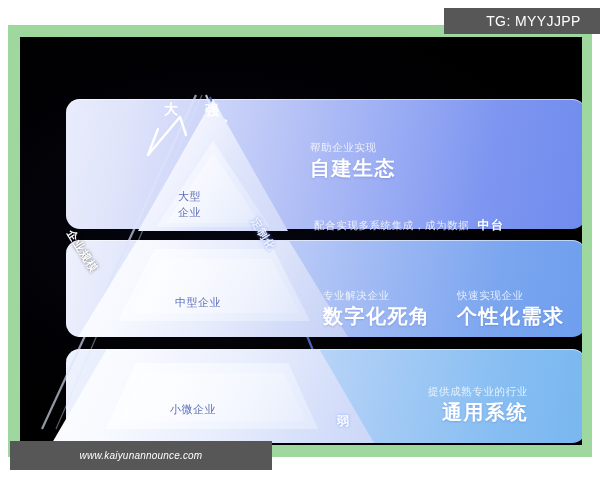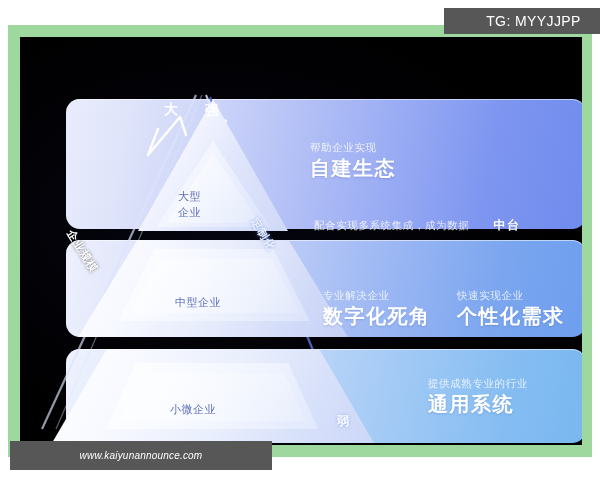--- a/index.html
+++ b/index.html
@@ -250,7 +250,7 @@
 
   #copy-t1 { left: 290px; top: 104px; }
   #copy-t2 { left: 418px; top: 110px; }
-  #copy-t3 { left: 294px; top: 180px; display: flex; align-items: baseline; gap: 24px; }
+  #copy-t3 { left: 294px; top: 180px; display: flex; align-items: baseline; gap: 8px; }
   #copy-t3 .copy-sub { font-size: 10.5px; }
   #copy-t3 .copy-main { font-size: 12px; }
 

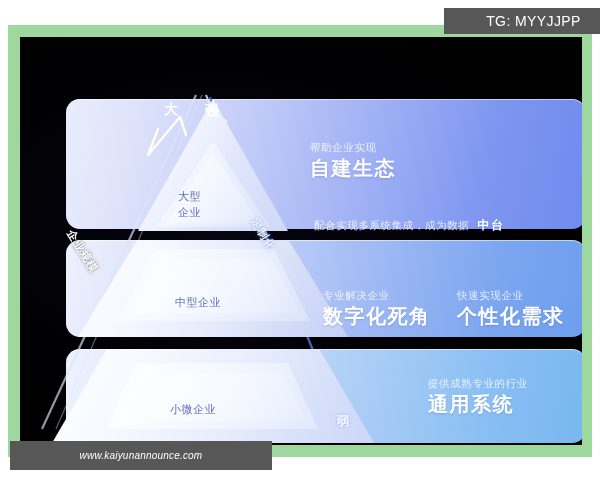--- a/index.html
+++ b/index.html
@@ -257,7 +257,7 @@
   #copy-m1 { left: 303px; top: 252px; }
   #copy-m2 { left: 437px; top: 252px; }
 
-  #copy-b1 { left: 408px; top: 340px; text-align: left; }
+  #copy-b1 { left: 408px; top: 348px; text-align: right; }
 
   
   .apex-char {

